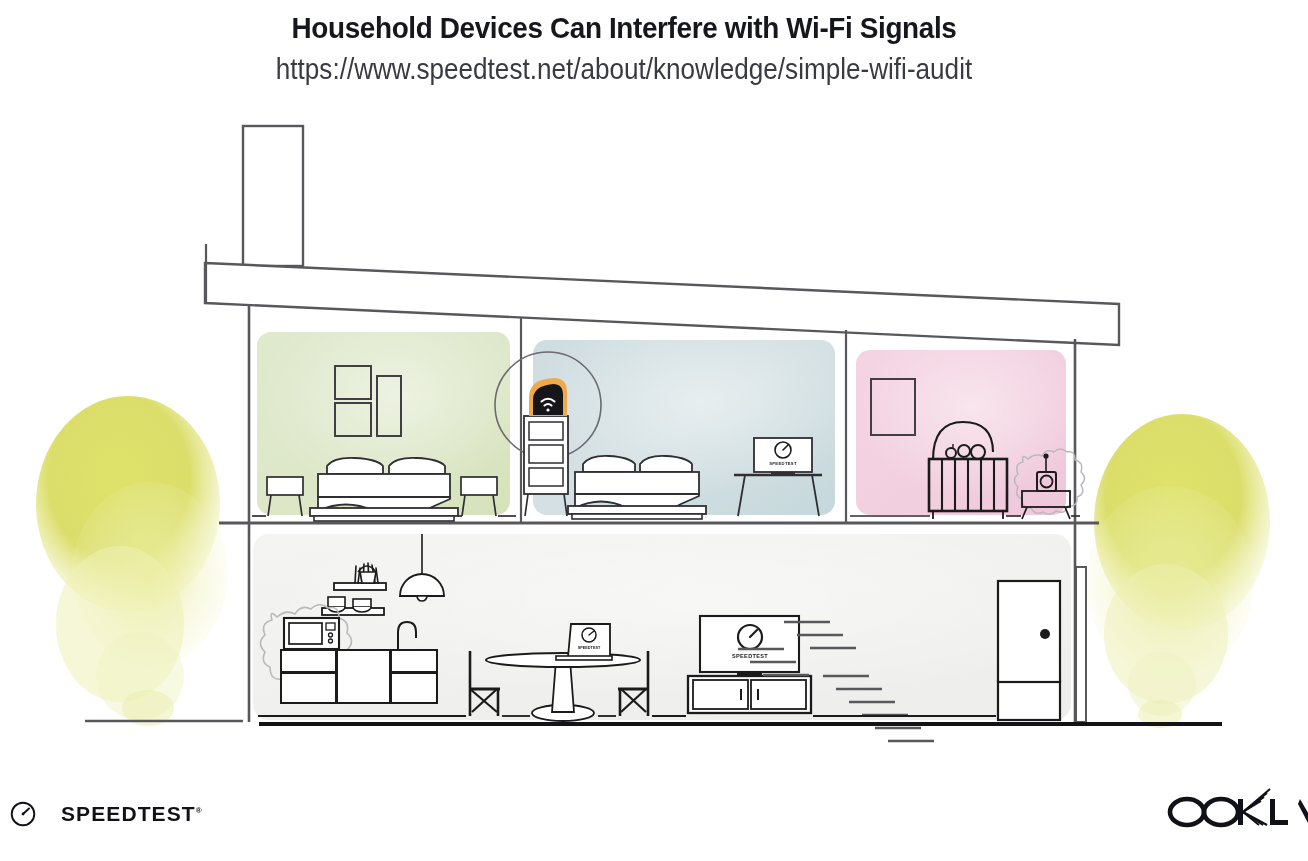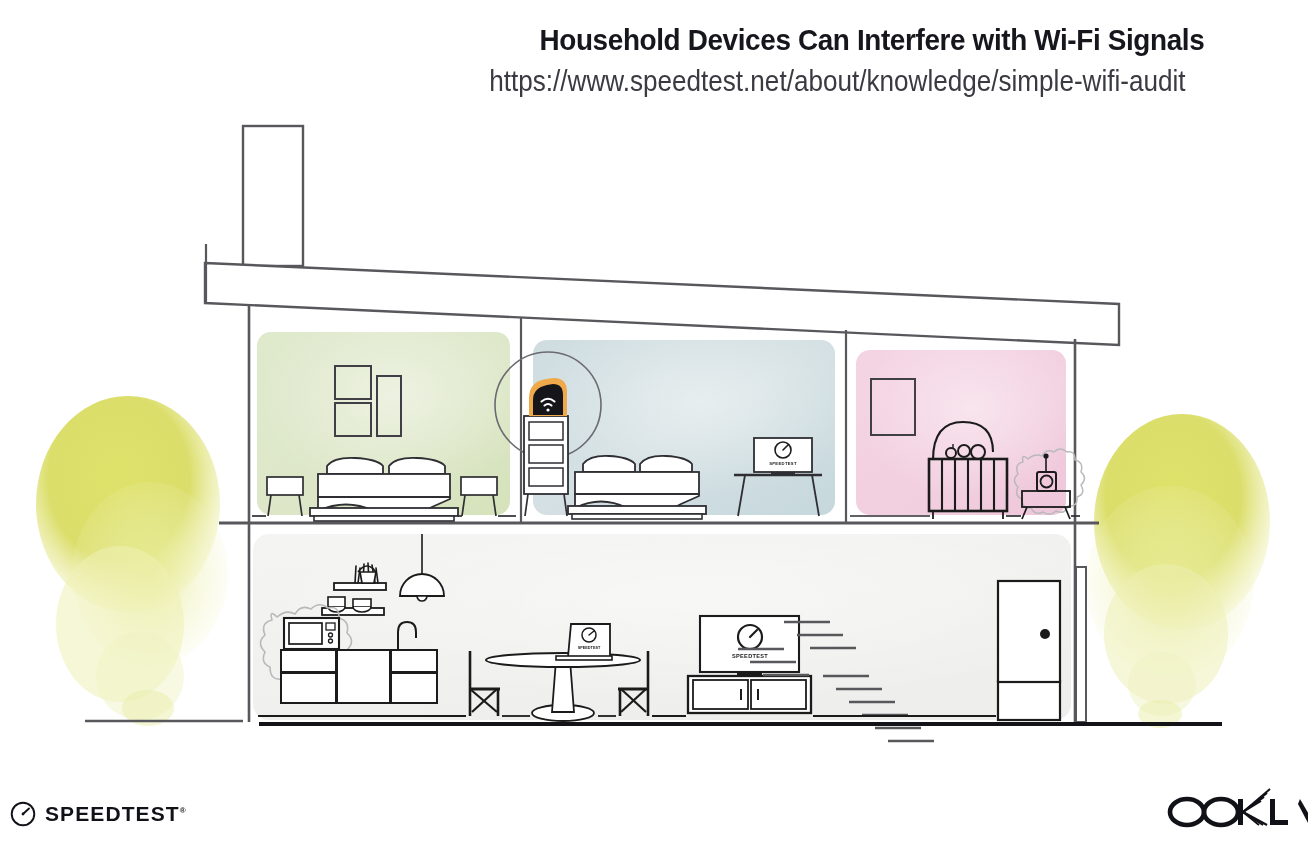--- a/index.html
+++ b/index.html
@@ -30,8 +30,8 @@
     top: 0;
     left: 0;
     width: 1248px;
-    text-align: right;
-    padding-top: 20px;
+    text-align: center;
+    padding-top: 8px;
   }
   .title {
     font-family: "Liberation Sans", sans-serif;

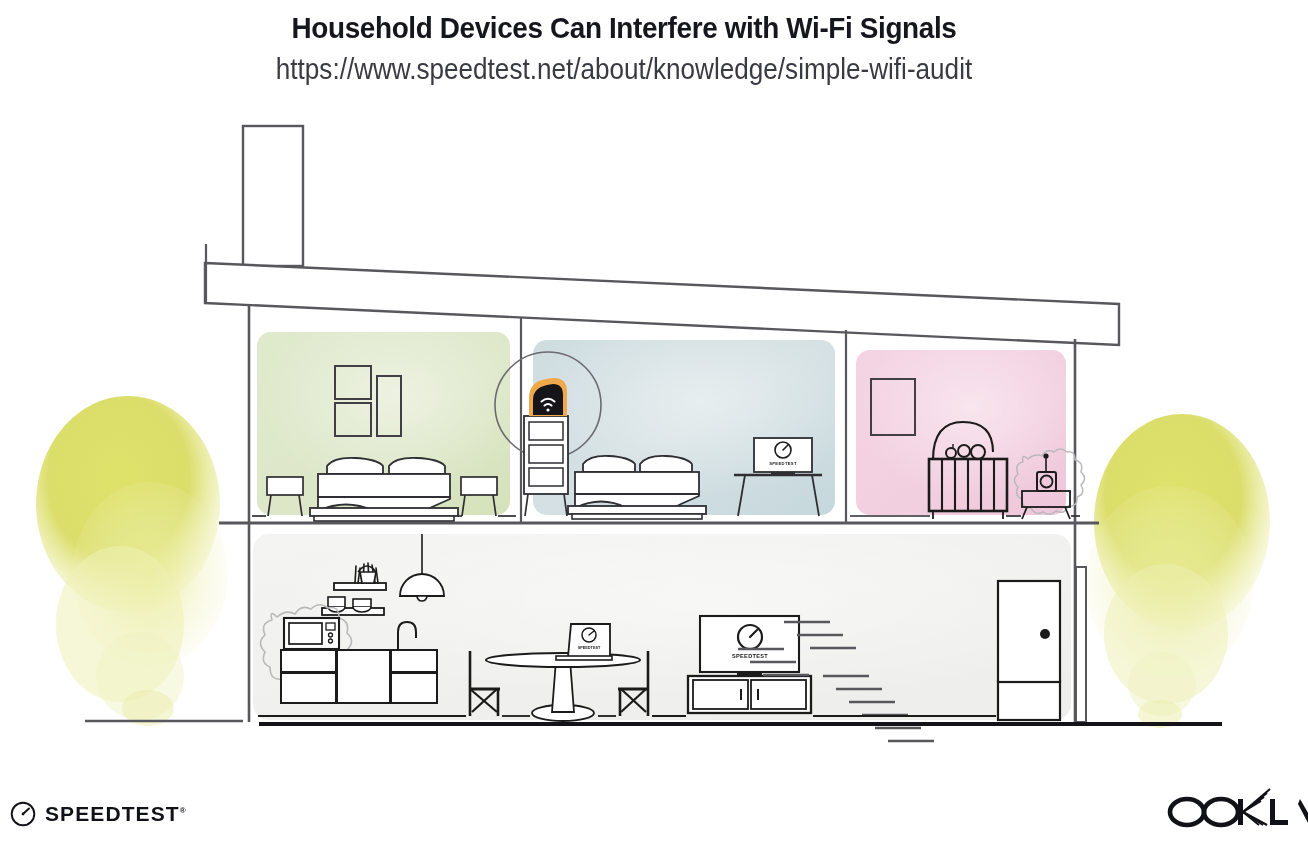--- a/index.html
+++ b/index.html
@@ -90,6 +90,7 @@
     letter-spacing: 1.1px;
     color: #111118;
     position: relative;
+    margin-left: 16px;
   }
   .brand-speedtest .wordmark sup {
     font-size: 8px;

